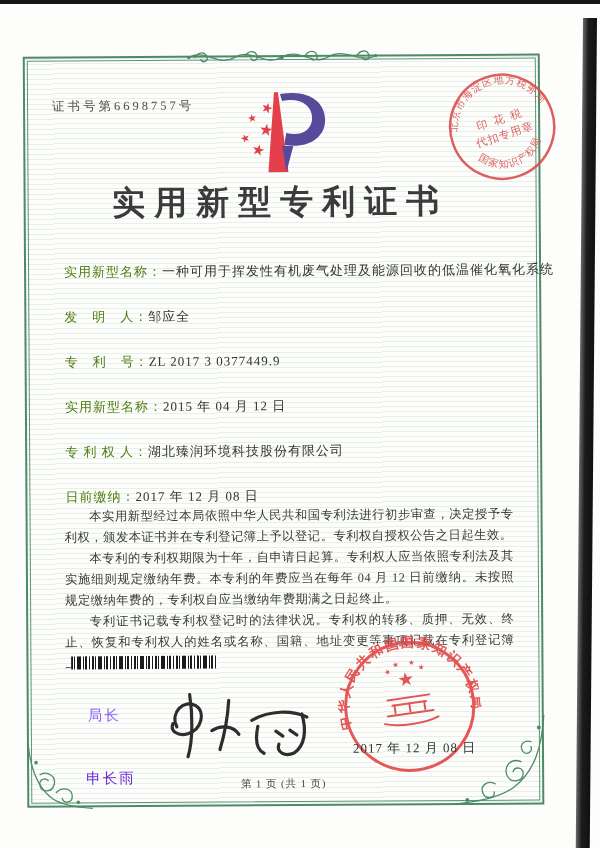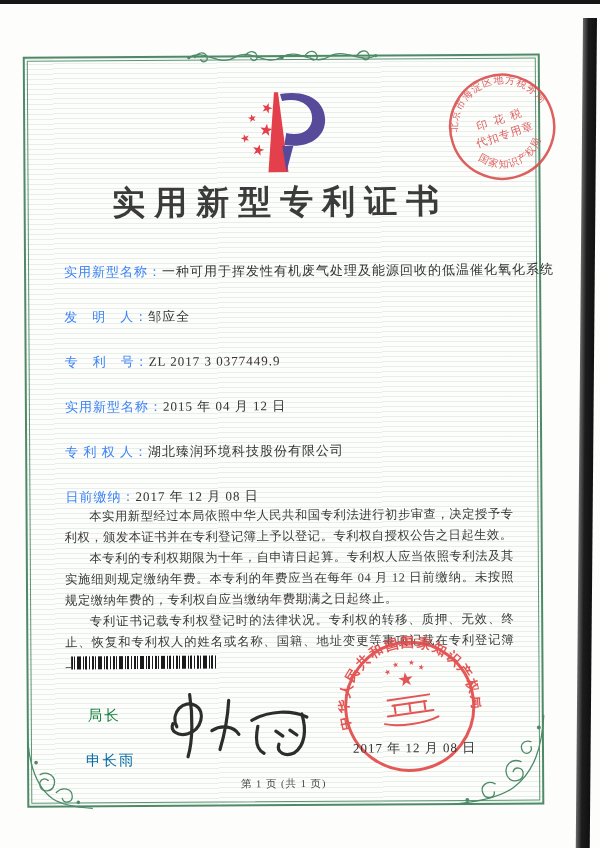--- a/index.html
+++ b/index.html
@@ -113,6 +113,7 @@
       </svg>
     </div>
 
+    <div class="cert-number">证书号第6698757号</div>
 
     <svg style="position:absolute;left:224px;top:86px;z-index:5;" width="116" height="108" viewBox="0 0 116 108">
       <defs>

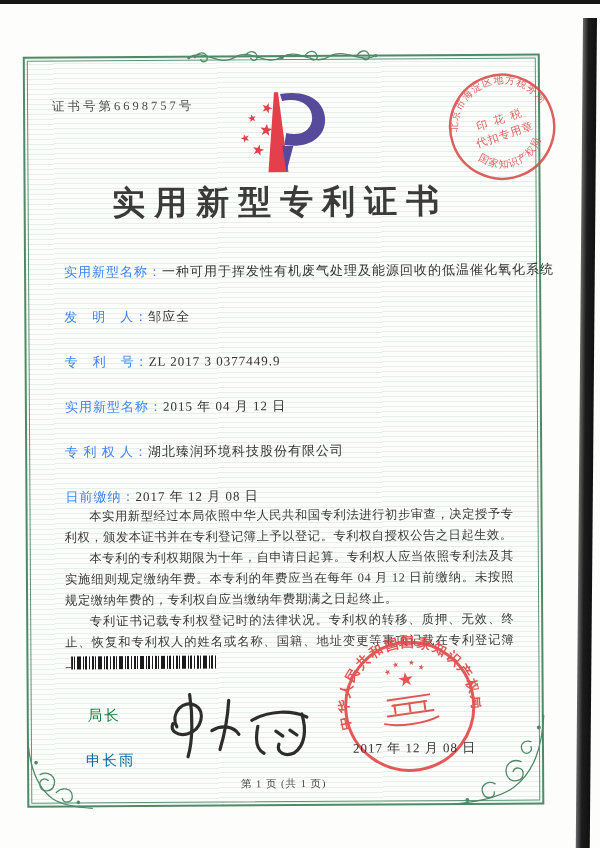--- a/index.html
+++ b/index.html
@@ -39,7 +39,7 @@
 
   .fields{position:absolute;left:65px;top:262px;width:455px;z-index:5;}
   .field-row{height:18px;margin-bottom:27px;font-size:13px;color:#333;letter-spacing:1px;white-space:nowrap;}
-  .field-row .lbl{color:#3b82f6;}
+  .field-row .lbl{color:#4d7c0f;}
   .field-row .val{color:#333;}
 
   .paragraphs{position:absolute;left:64px;top:505px;width:449px;z-index:5;

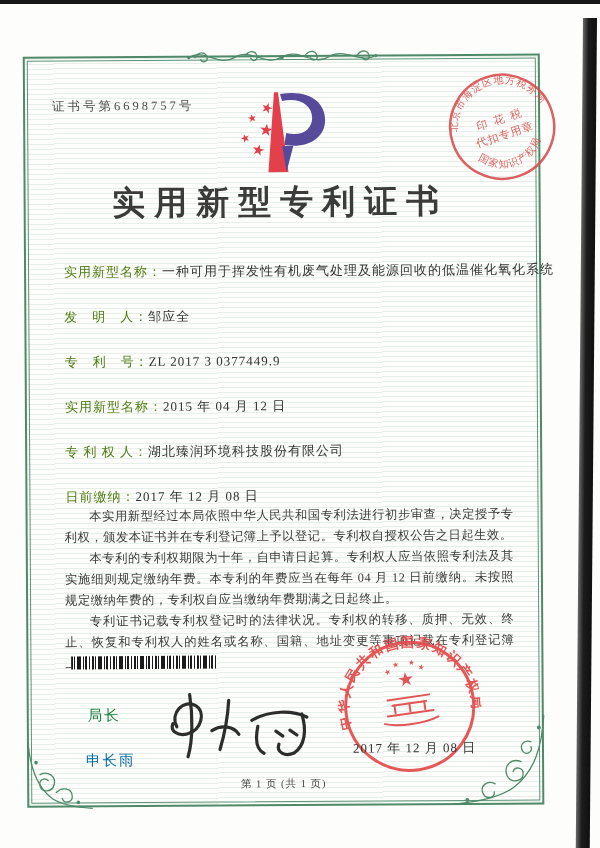--- a/index.html
+++ b/index.html
@@ -52,7 +52,7 @@
       repeating-linear-gradient(90deg,#1b1b1b 0px,#1b1b1b 2px,rgba(0,0,0,0) 2px,rgba(0,0,0,0) 7px);
     background-color:#fff;}
 
-  .director-label{position:absolute;left:86px;top:705px;font-size:14.5px;color:#15803d;letter-spacing:2px;z-index:5;}
+  .director-label{position:absolute;left:86px;top:705px;font-size:14.5px;color:#8b5cf6;letter-spacing:2px;z-index:5;}
   .director-name{position:absolute;left:84px;top:750px;font-size:14.5px;color:#0369a1;letter-spacing:2px;z-index:5;}
 
   .signature-svg{position:absolute;left:150px;top:686px;z-index:6;}

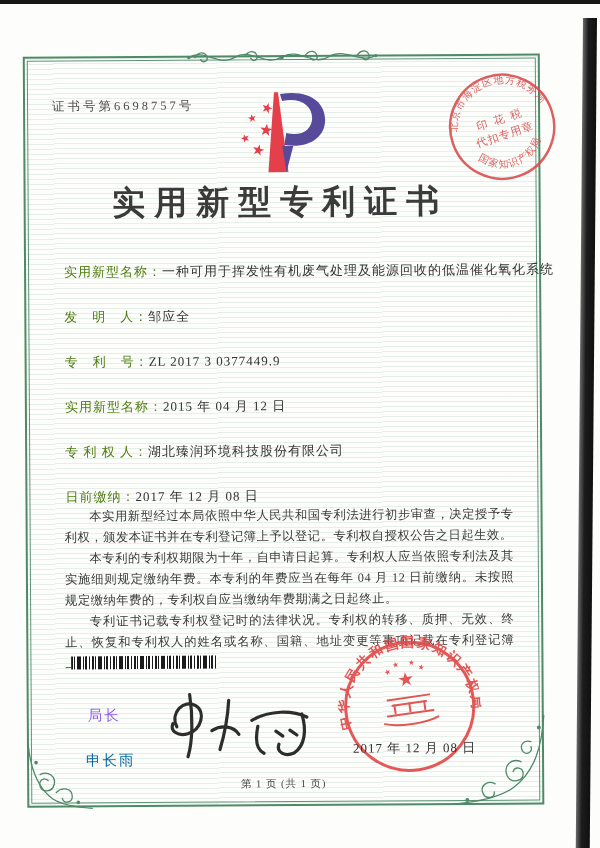--- a/index.html
+++ b/index.html
@@ -53,7 +53,7 @@
     background-color:#fff;}
 
   .director-label{position:absolute;left:86px;top:705px;font-size:14.5px;color:#8b5cf6;letter-spacing:2px;z-index:5;}
-  .director-name{position:absolute;left:84px;top:750px;font-size:14.5px;color:#0369a1;letter-spacing:2px;z-index:5;}
+  .director-name{position:absolute;left:84px;top:768px;font-size:14.5px;color:#6d28d9;letter-spacing:2px;z-index:5;}
 
   .signature-svg{position:absolute;left:150px;top:686px;z-index:6;}
   .signature-svg path{stroke:#2d2d2d;stroke-width:3.2;fill:none;stroke-linecap:round;stroke-linejoin:round;}

